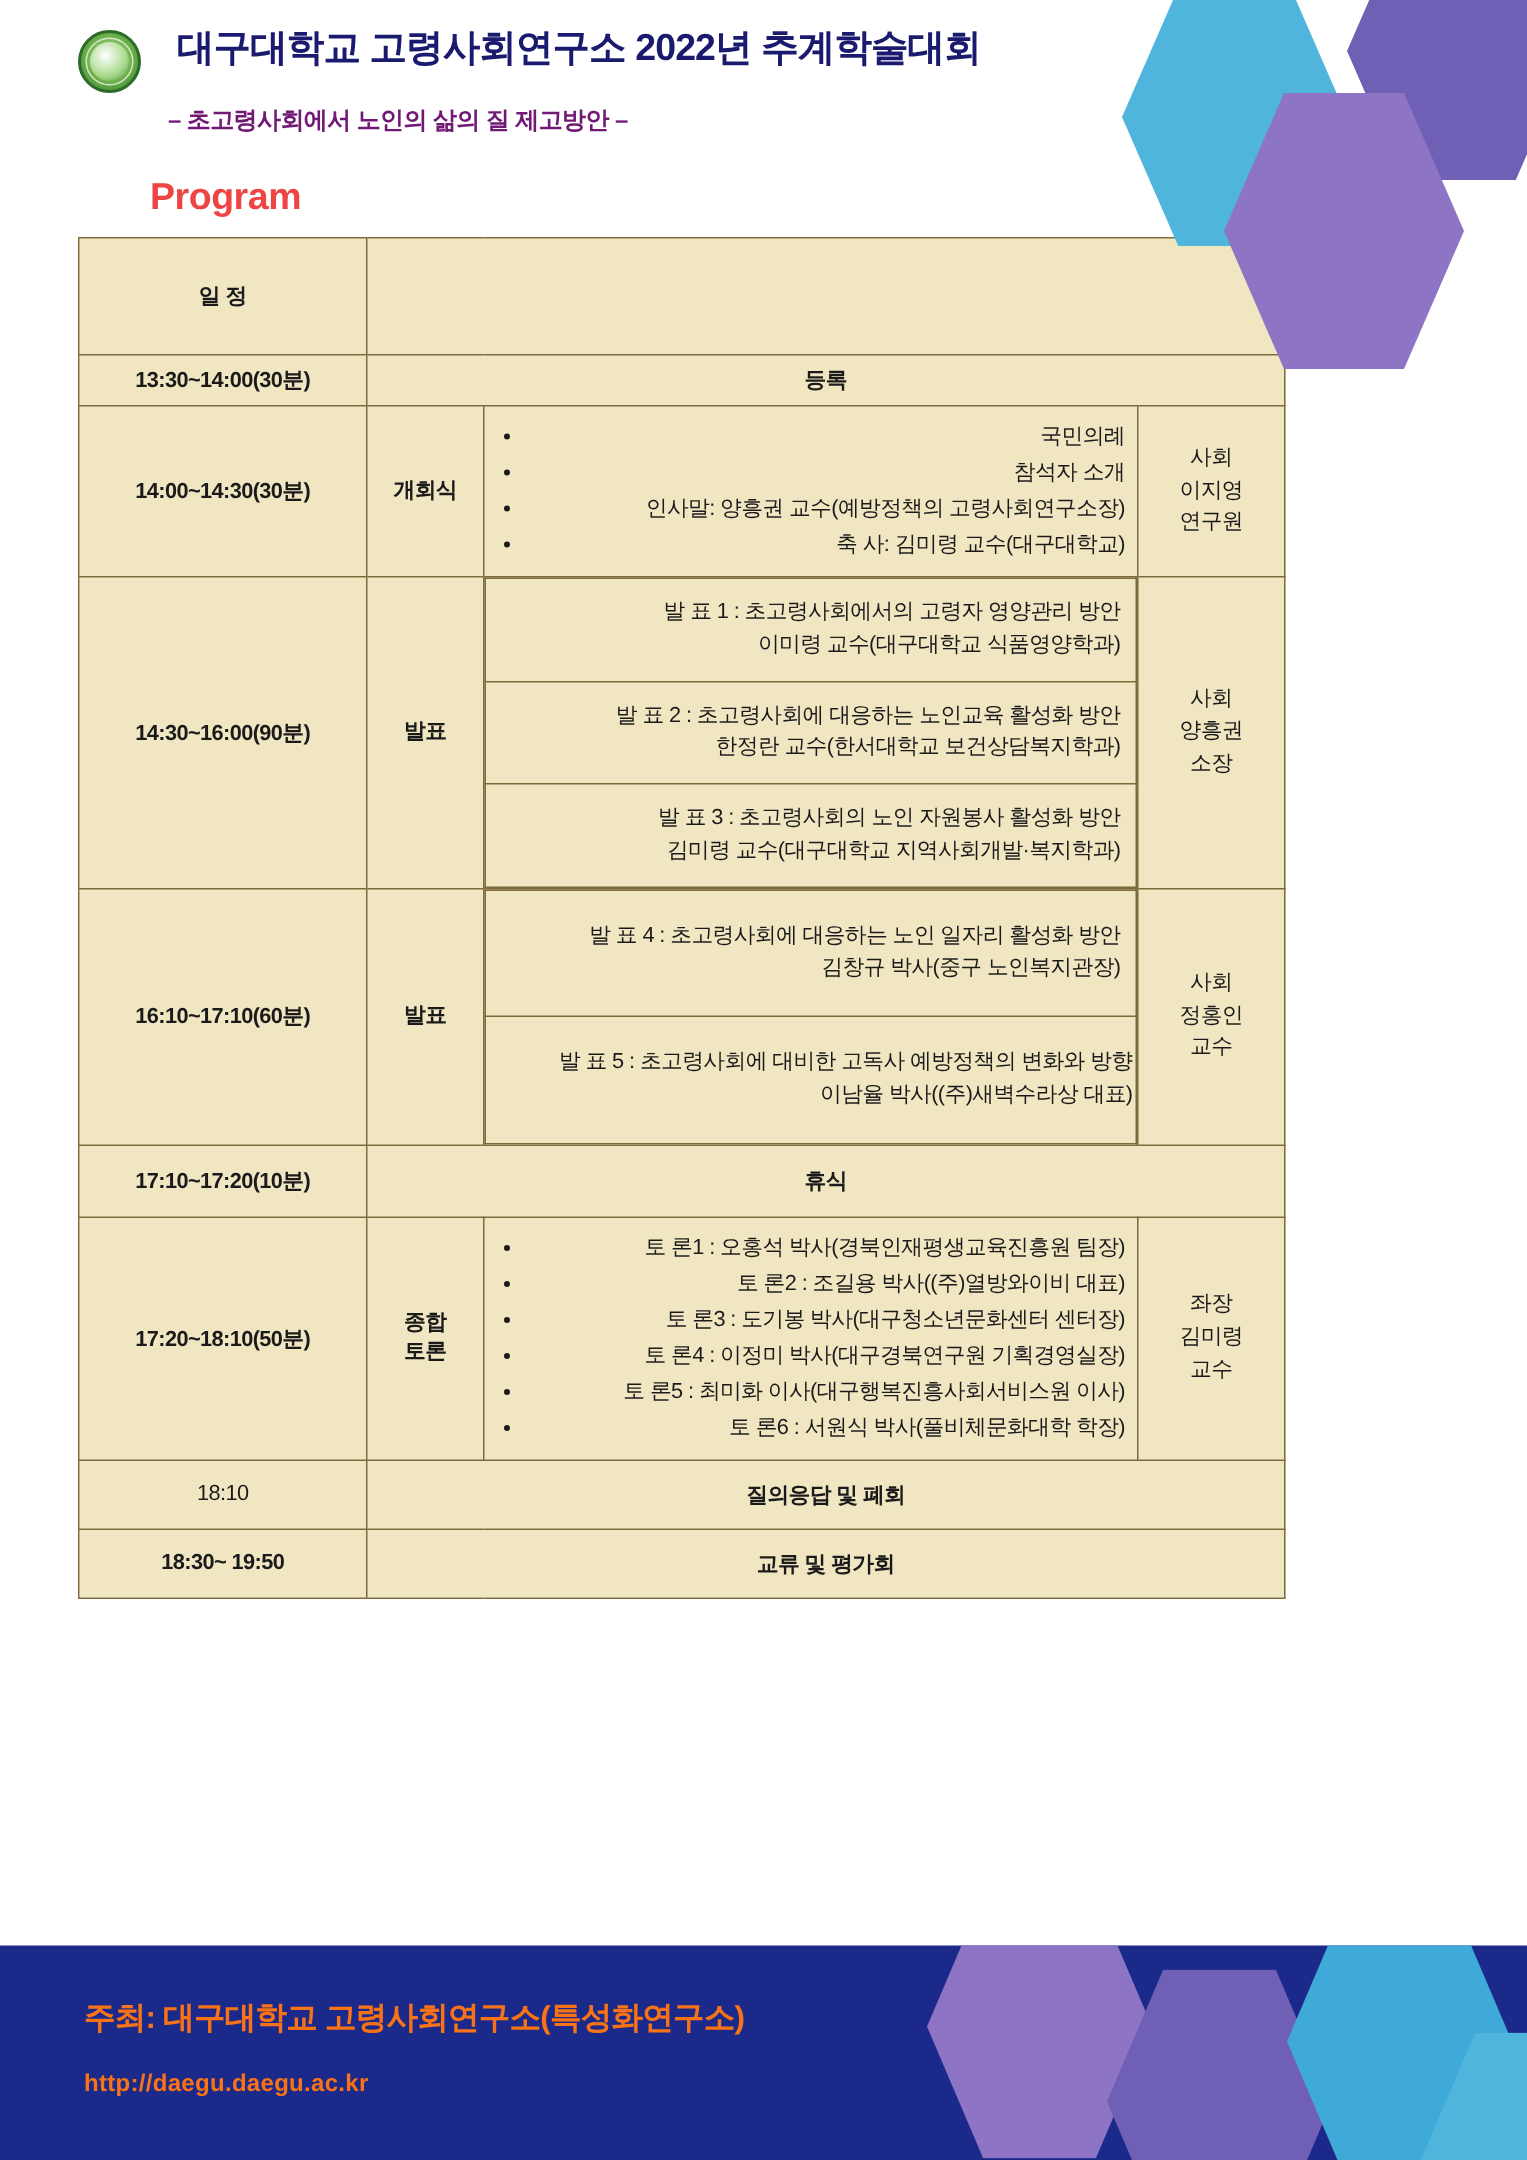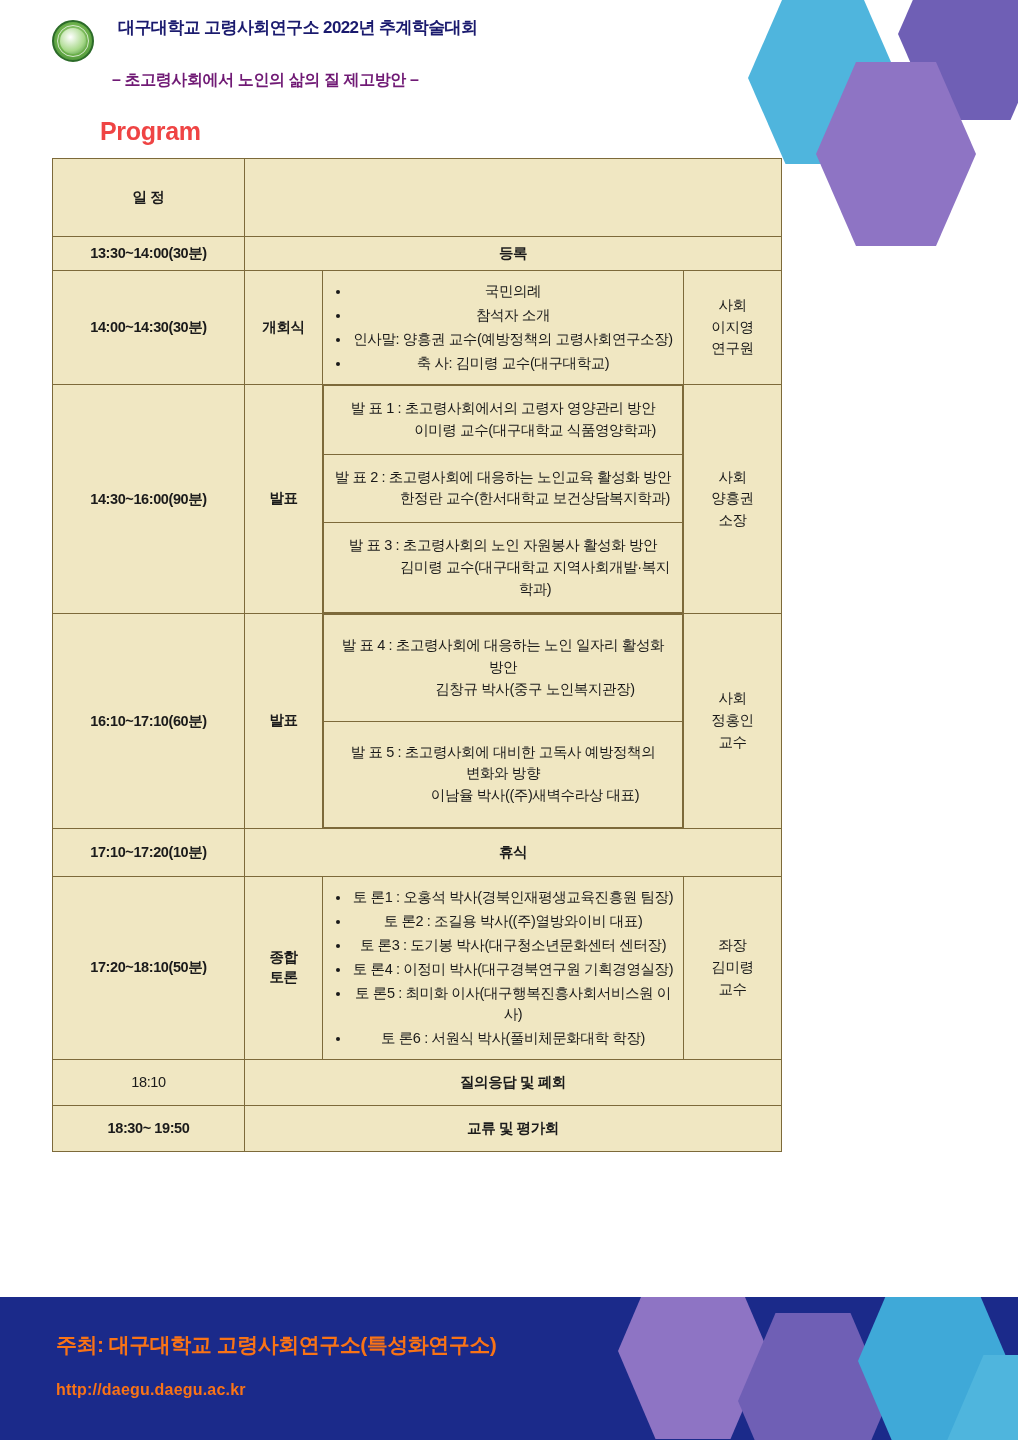--- a/index.html
+++ b/index.html
@@ -52,7 +52,7 @@
     border-radius: 50%;
   }
   .main-title {
-    font-size: 17px;
+    font-size: 25px;
     font-weight: bold;
     color: #1a1a6e;
     letter-spacing: -0.6px;

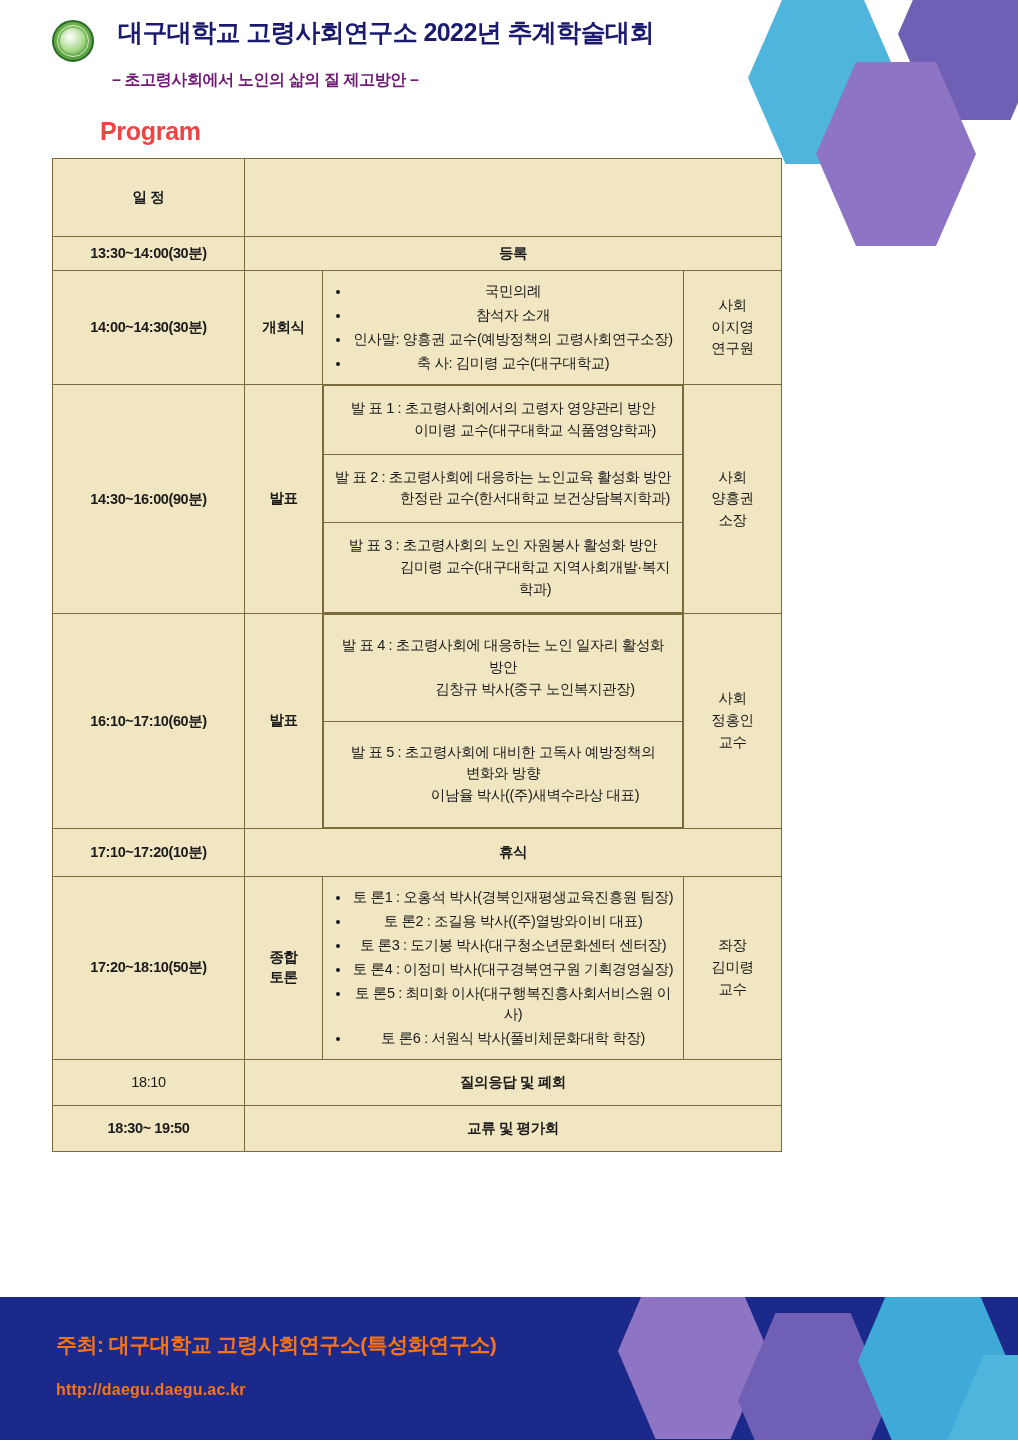--- a/index.html
+++ b/index.html
@@ -78,7 +78,7 @@
   
   .table-wrap { padding: 12px 48px 0 52px; }
   table.program {
-    width: 730px;
+    width: 805px;
     border-collapse: collapse;
     table-layout: fixed;
   }

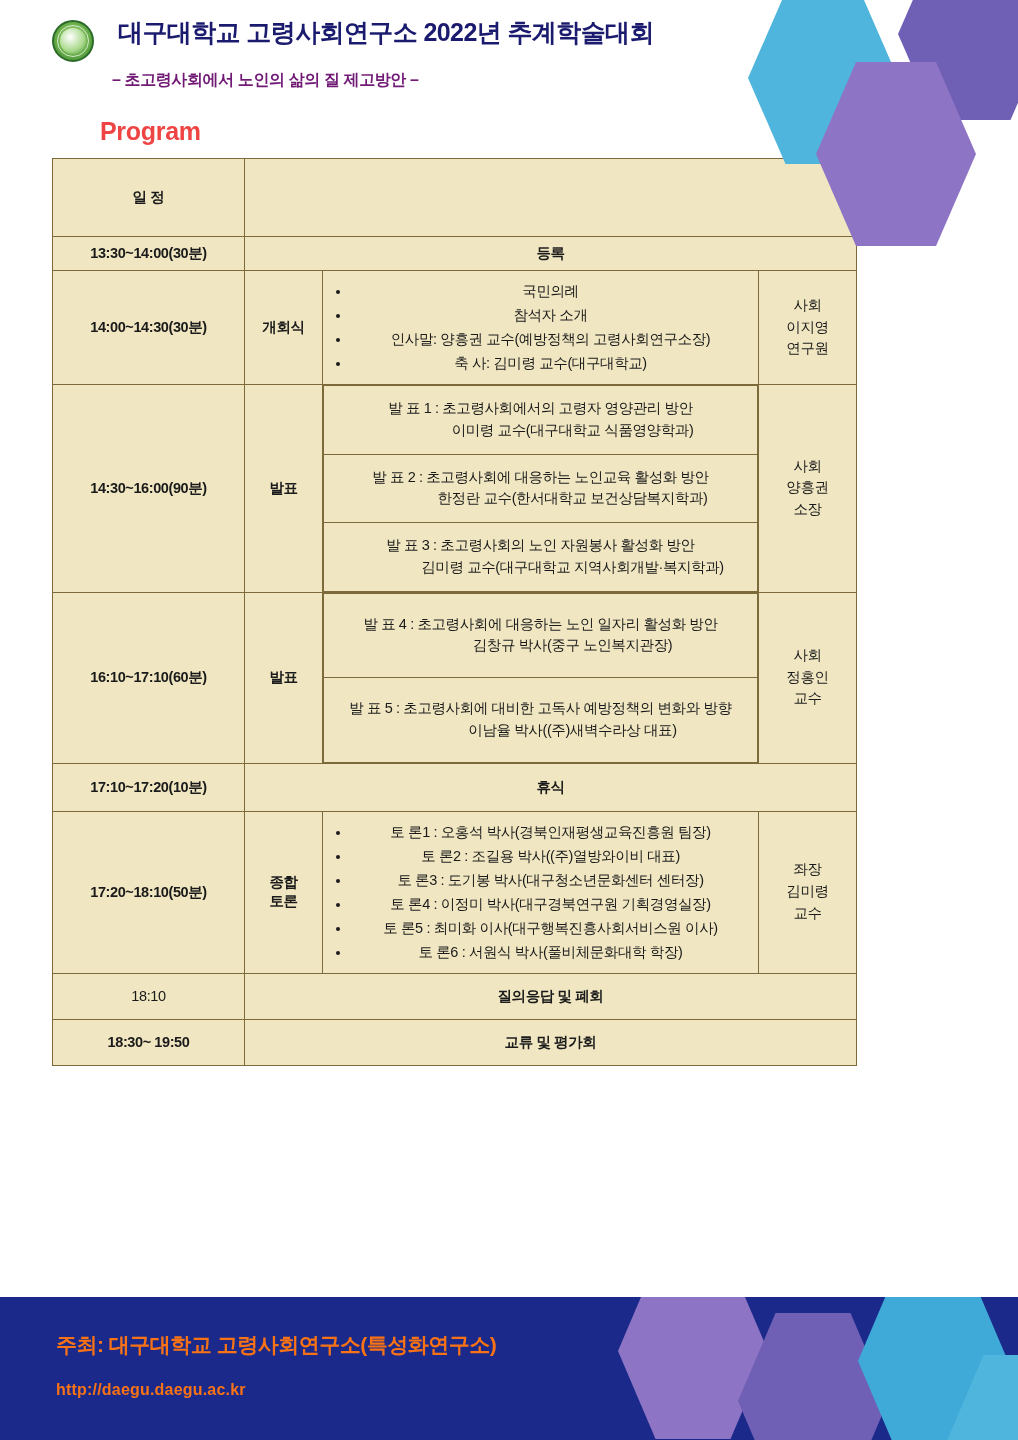--- a/index.html
+++ b/index.html
@@ -93,7 +93,7 @@
   }
   .c-time   { width: 192px; text-align: center; font-weight: bold; }
   .c-kind   { width: 78px;  text-align: center; font-weight: bold; line-height: 1.35; }
-  .c-body   { text-align: center; }
+  .c-body   { text-align: right; }
   .c-chair  { width: 98px;  text-align: center; line-height: 1.5; }
   .full     { text-align: center; font-weight: bold; }
   .hdr-time { height: 78px; text-align: center; font-weight: bold; font-size: 15.5px; }

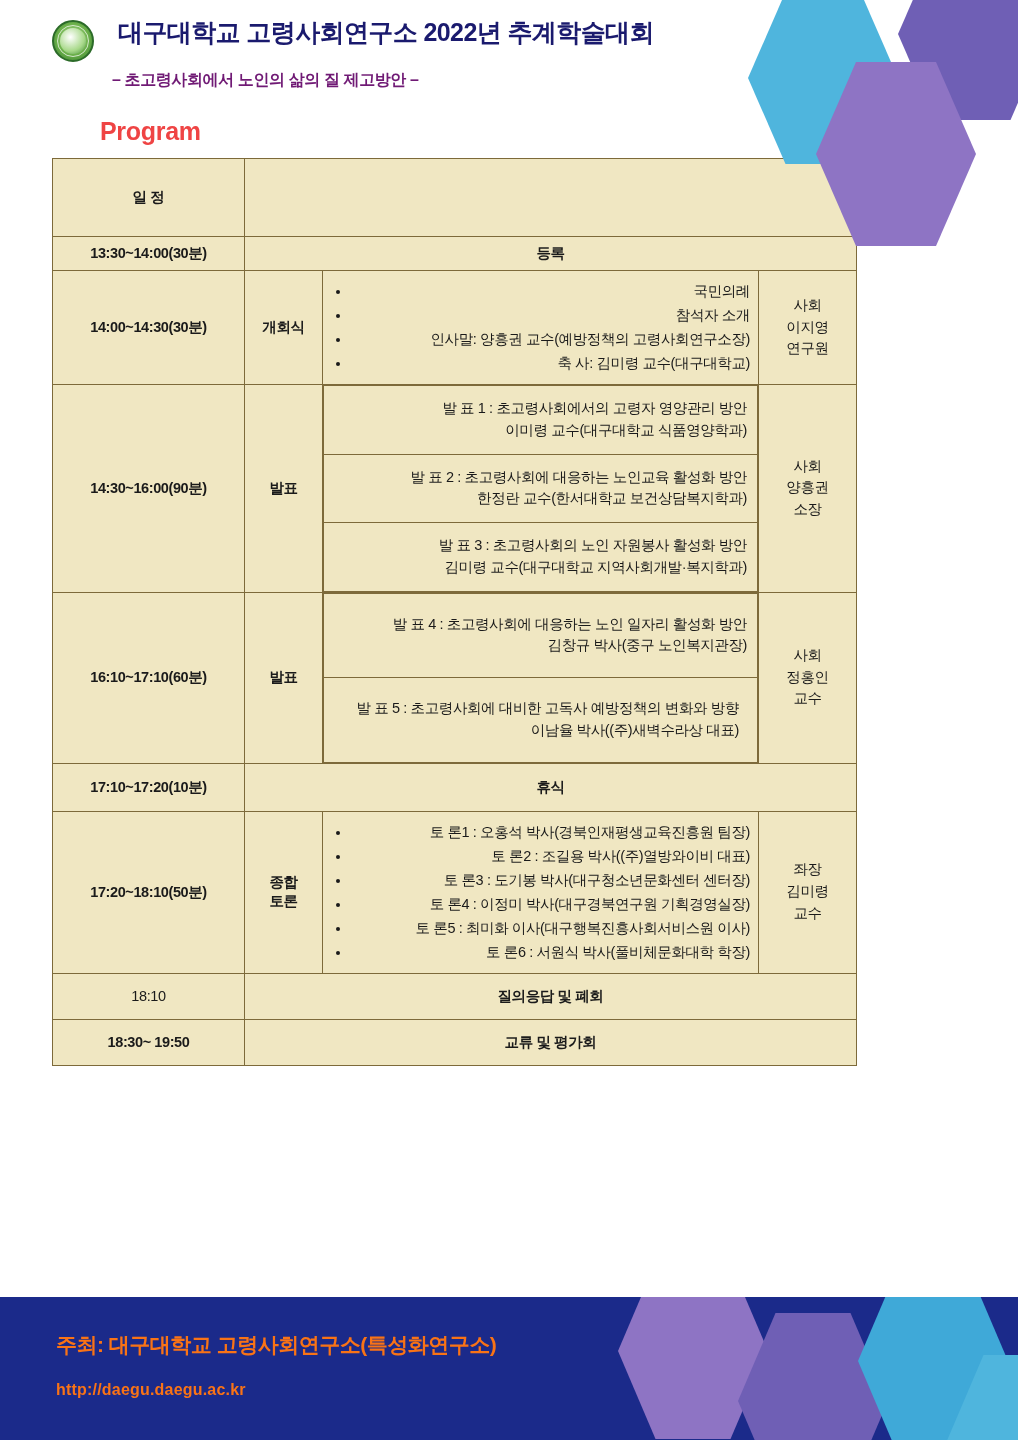--- a/index.html
+++ b/index.html
@@ -246,7 +246,7 @@
               </td>
                 </tr>
               <tr>
-                  <td class="cell" style="padding:20px 18px">
+                  <td class="cell" style="padding:20px 2px">
                 <div class="talk">
                   <span>발 표 5 : 초고령사회에 대비한 고독사 예방정책의 변화와 방향</span>
                   <span class="l2">이남율 박사((주)새벽수라상 대표)</span>

